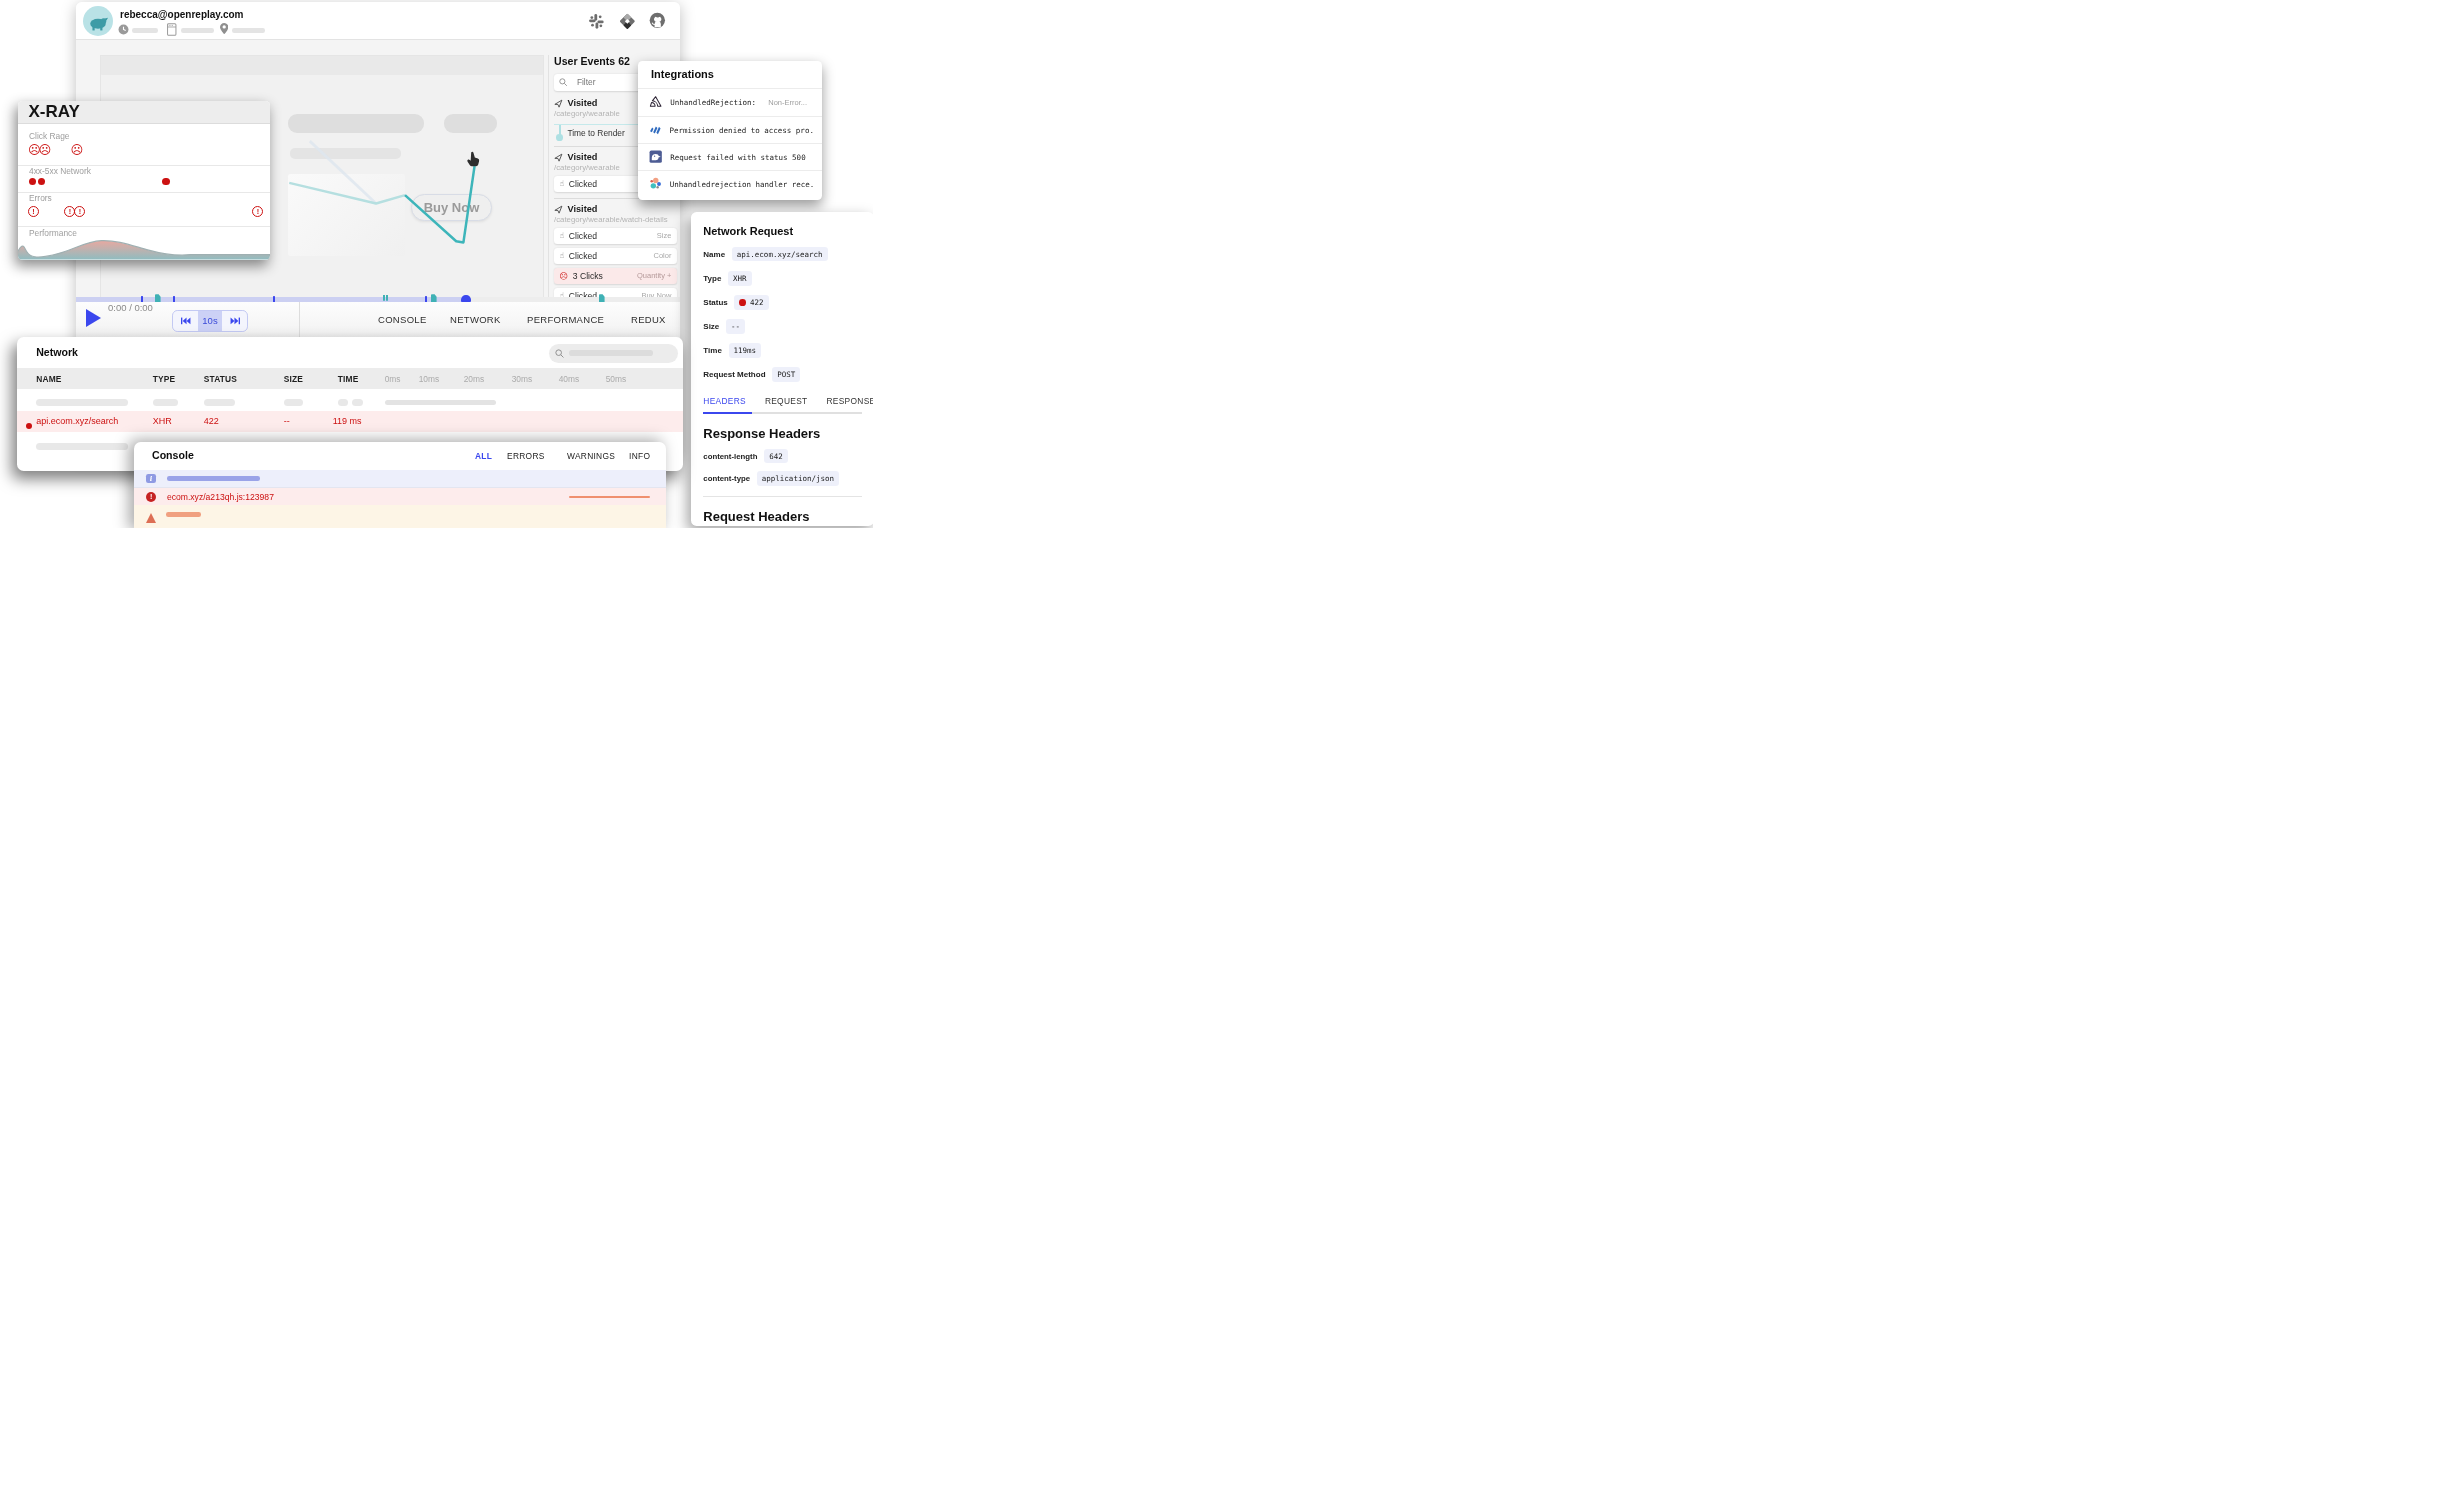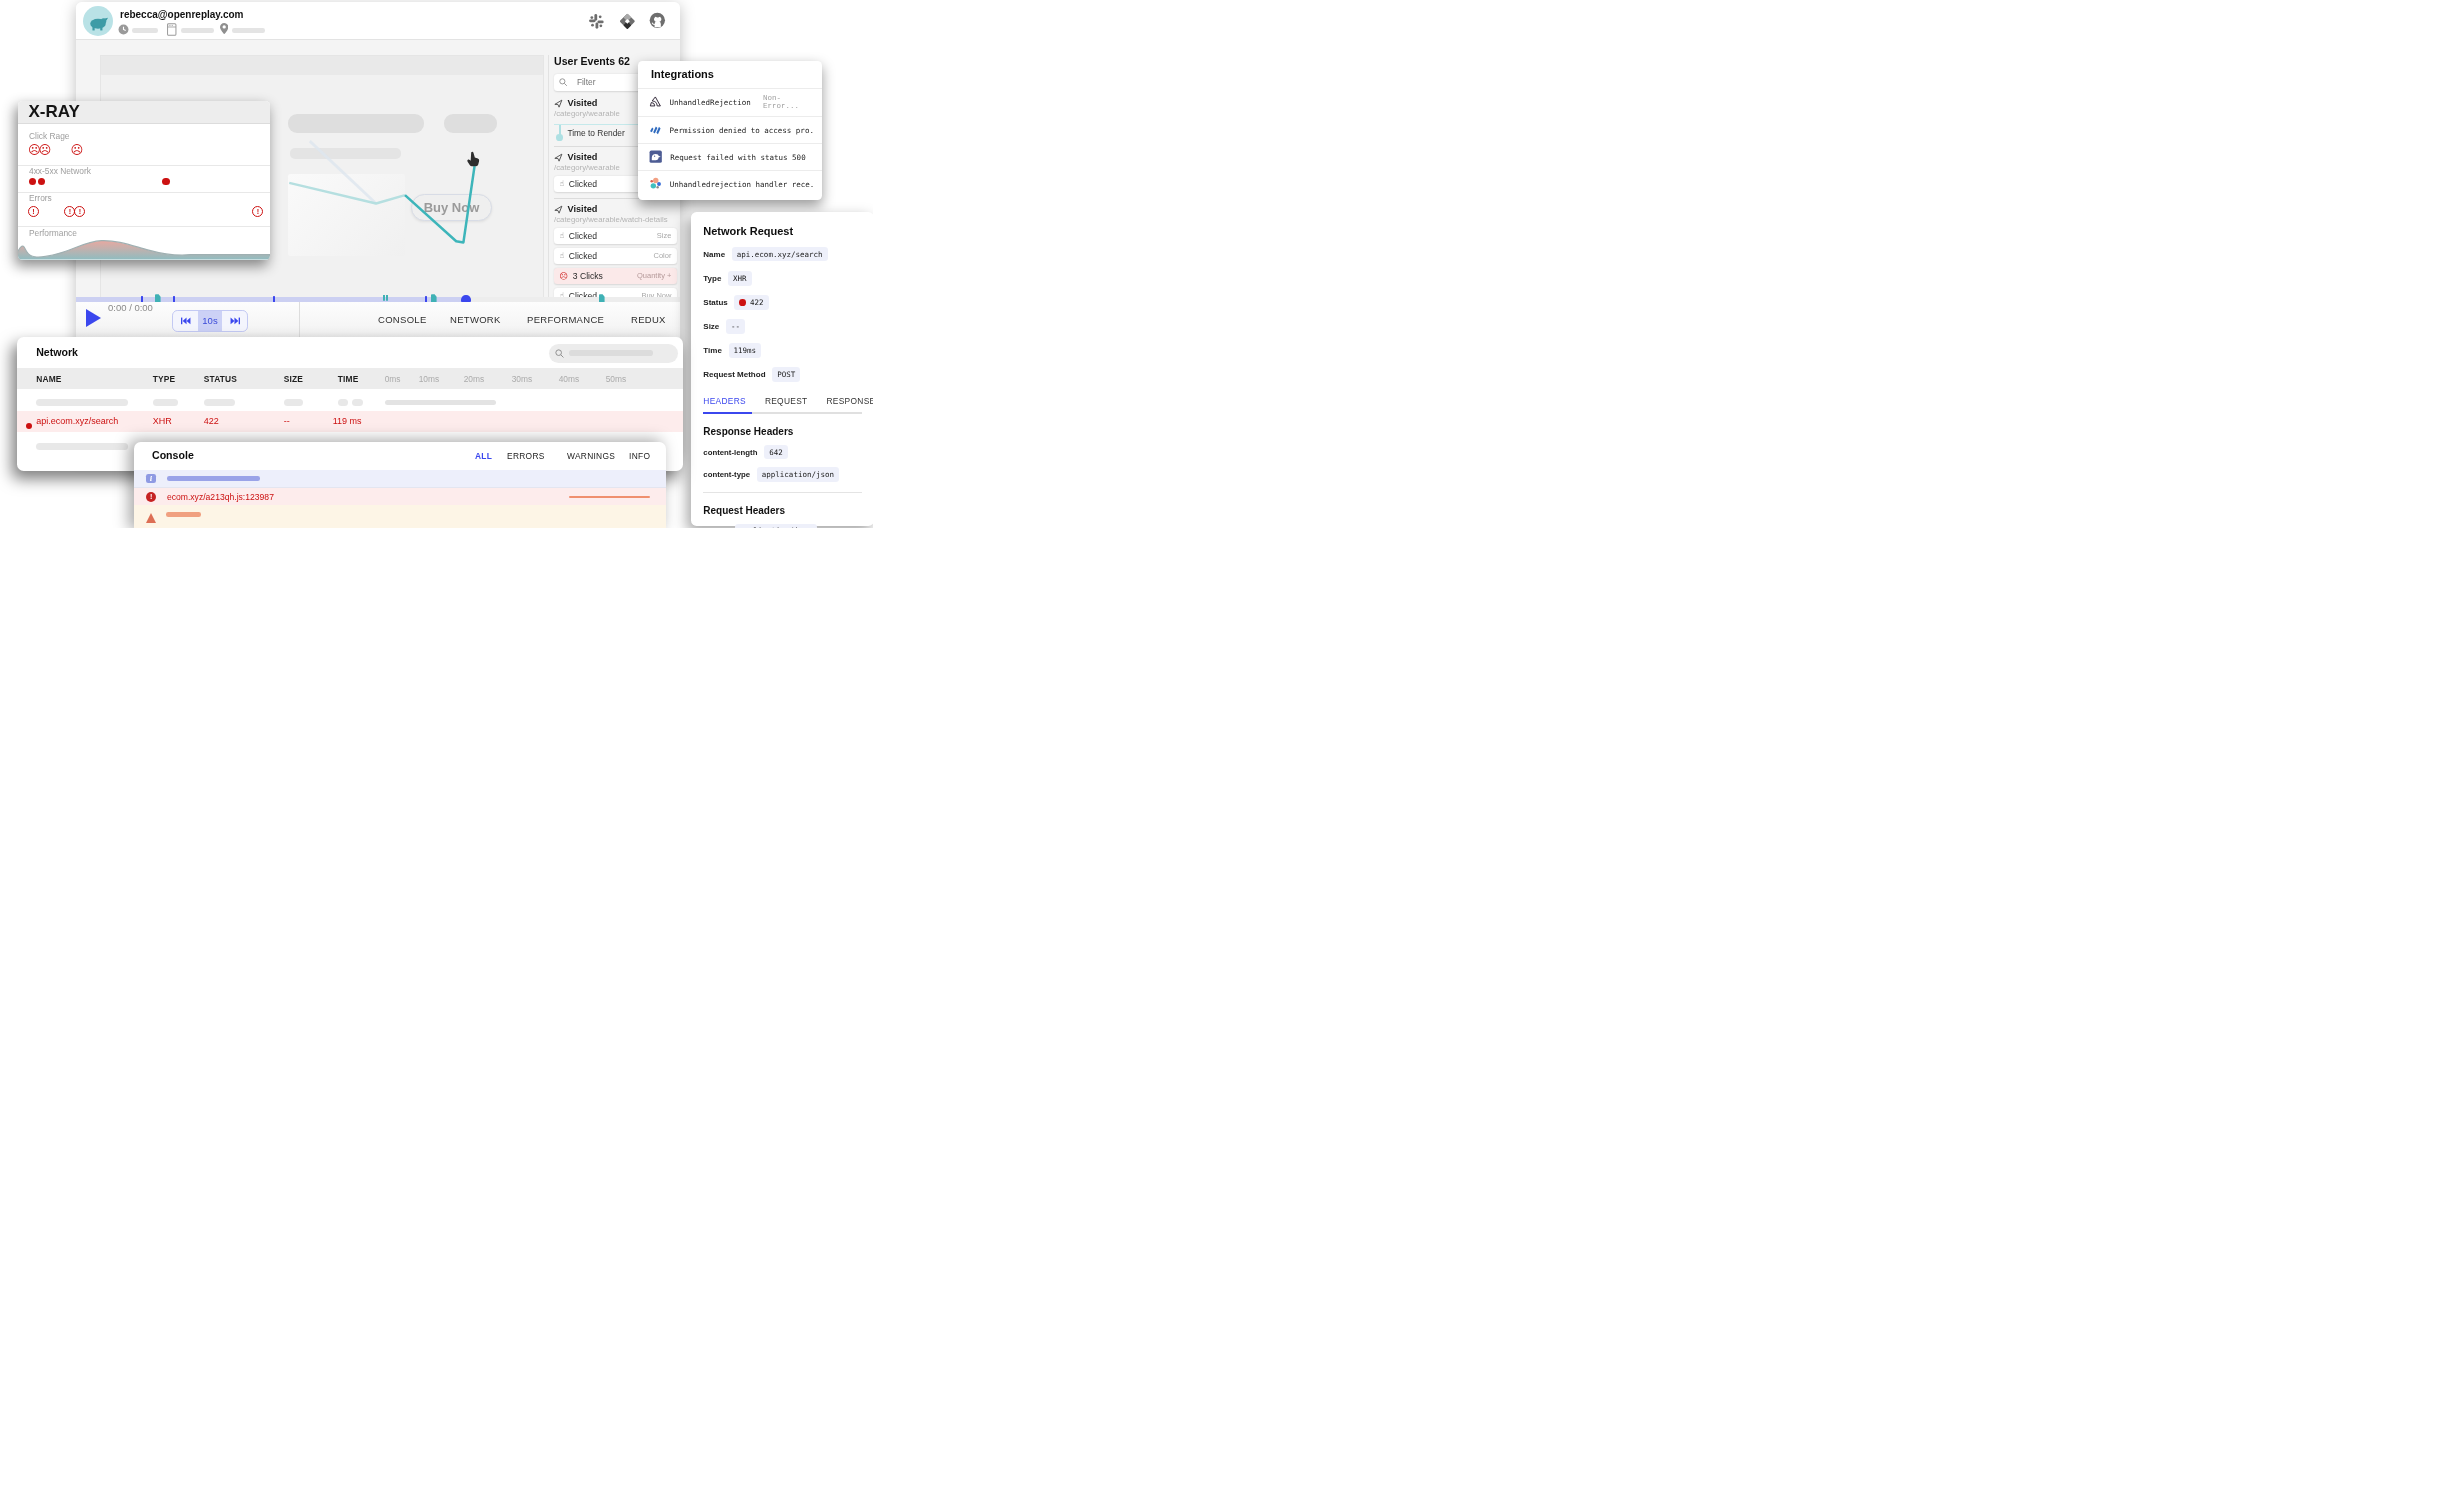--- a/index.html
+++ b/index.html
@@ -88,7 +88,7 @@
   .intg-row{left:0;width:100%;height:27px;display:flex;align-items:center;padding:0 7.8px 0 11px;gap:7.8px;
     border-top:0.6px solid #ececec;font-size:7.5px;}
   .intg-text{font-family:"DejaVu Sans Mono",monospace;color:#1a1a1a;white-space:nowrap;overflow:hidden;}
-  .intg-detail{font-family:Liberation Mono, monospace;color:#9e9e9e;margin-left:4.5px;}
+  .intg-detail{font-family:Liberation Sans, sans-serif;color:#9e9e9e;margin-left:4.5px;}
 
   
   #netreq{left:691px;top:212px;width:183px;height:314px;background:#fff;border-radius:5.6px;z-index:5;

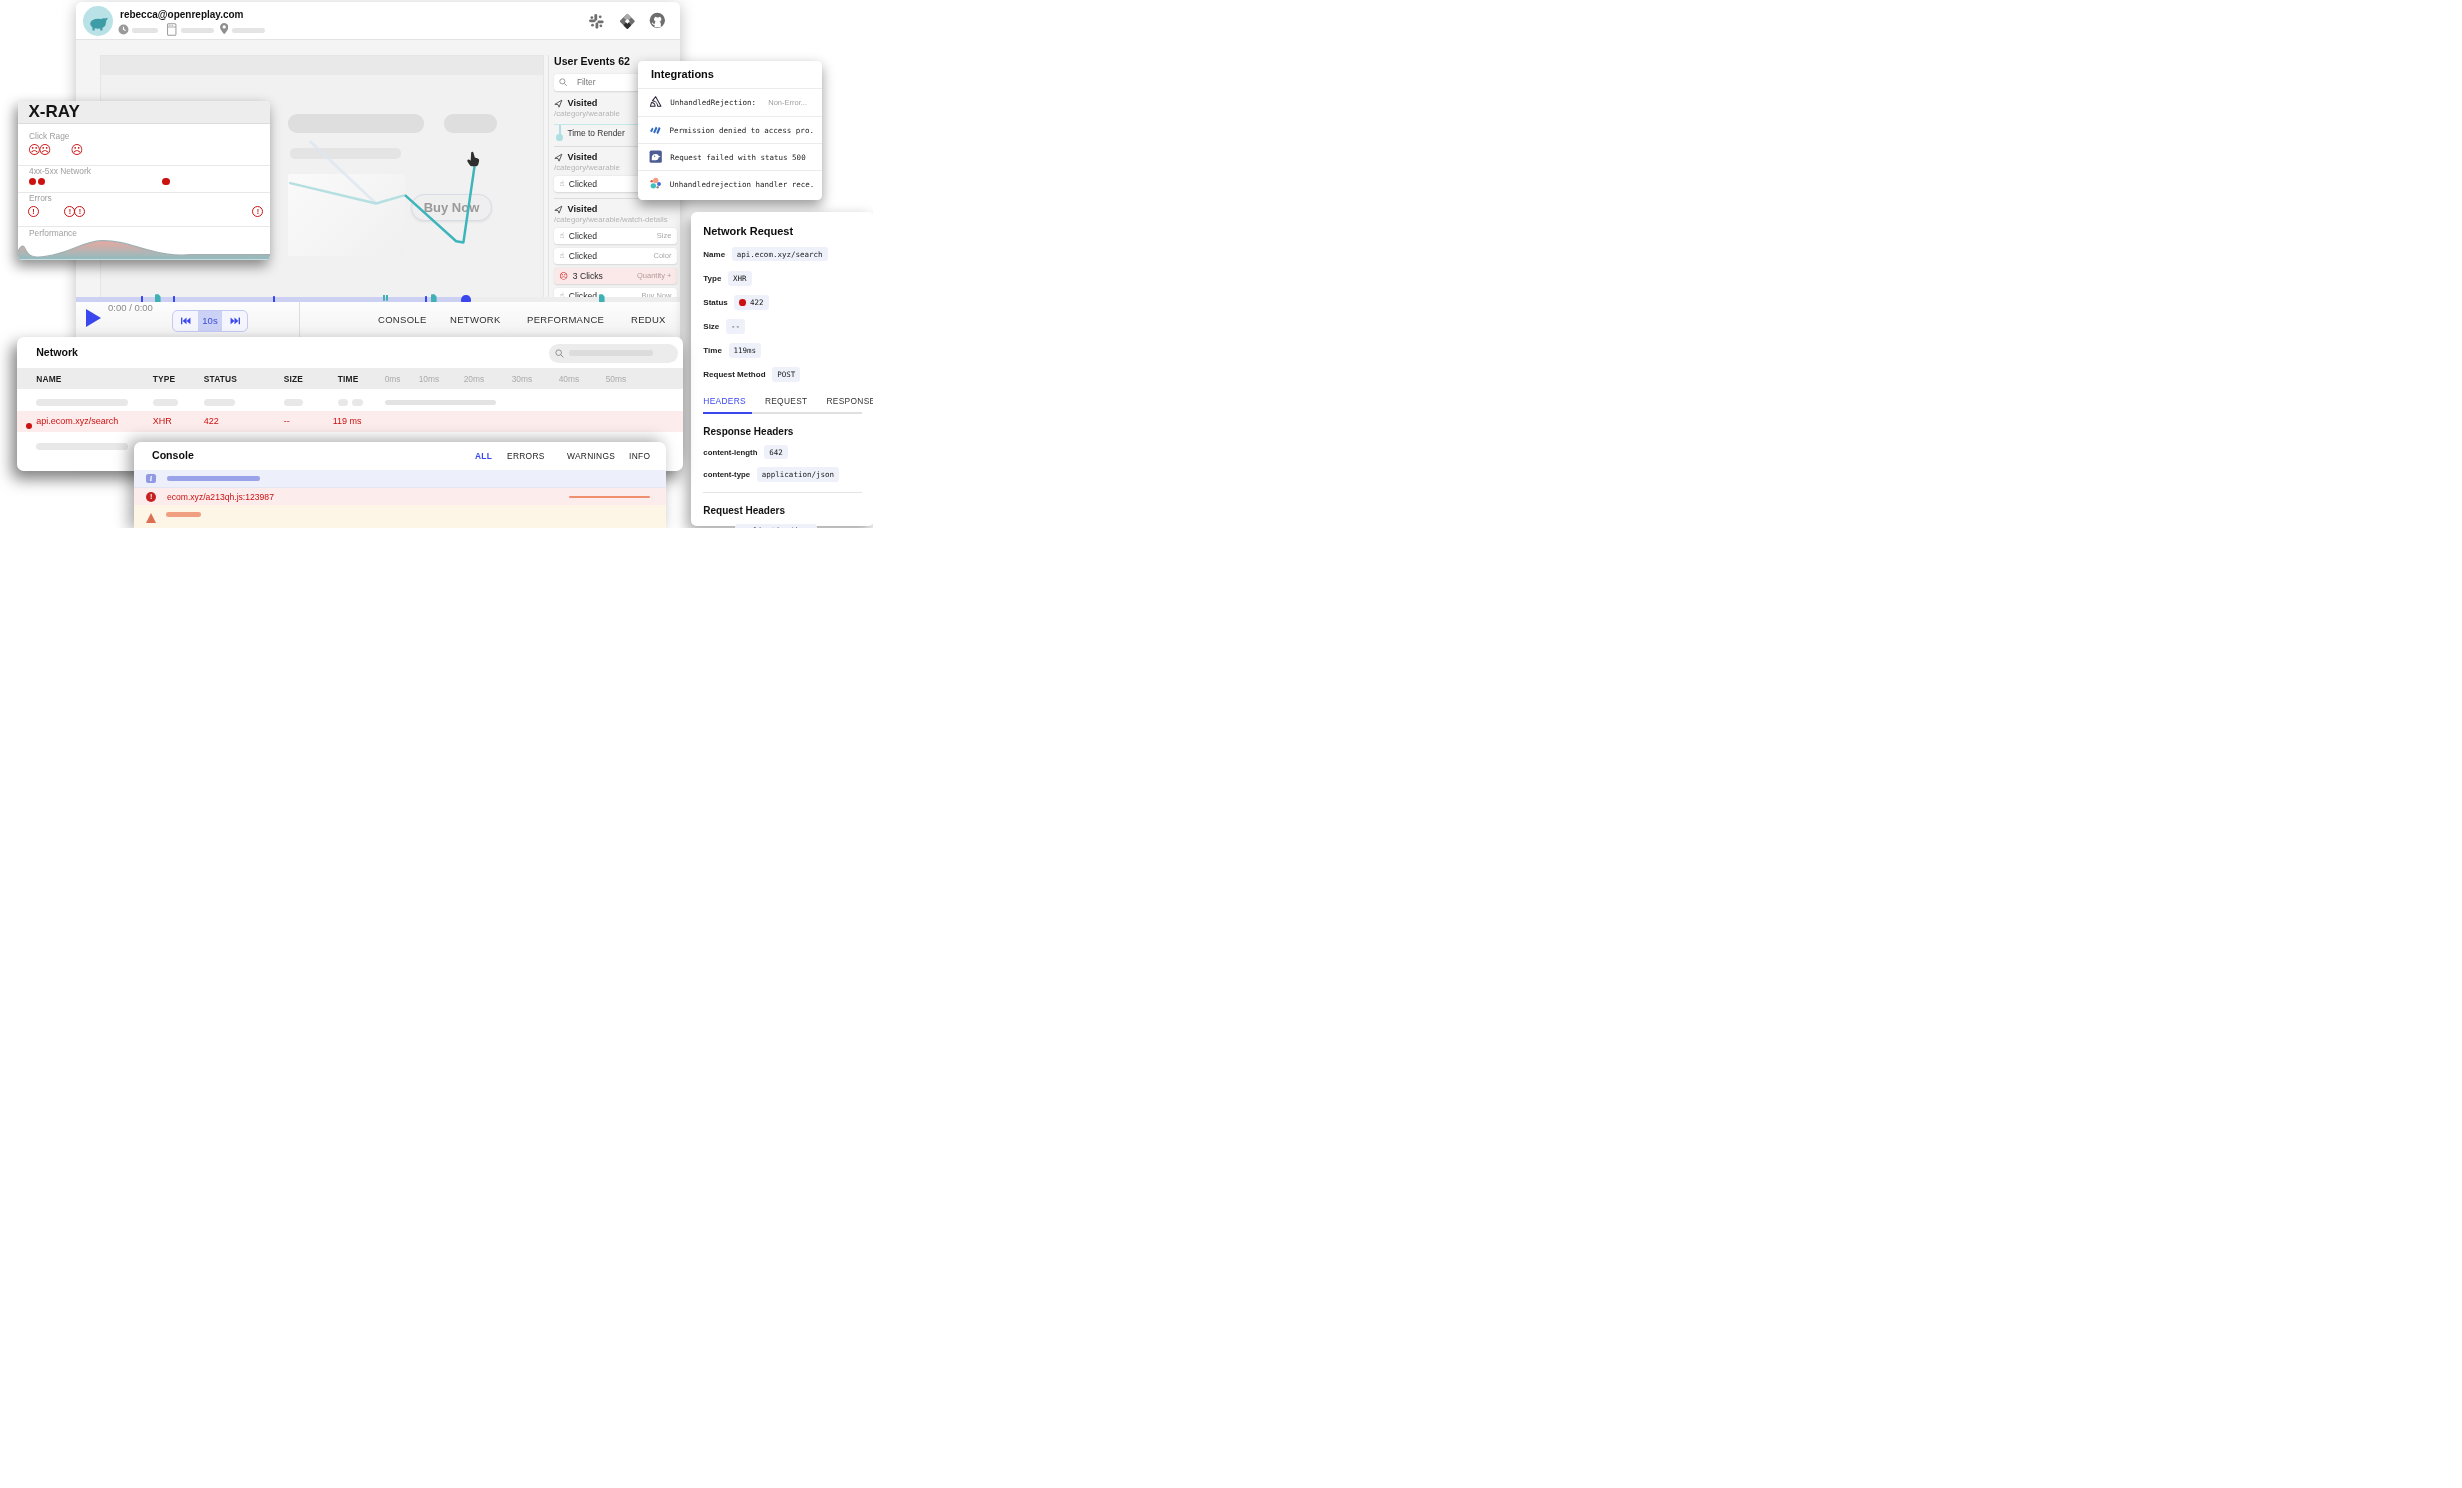--- a/index.html
+++ b/index.html
@@ -103,7 +103,7 @@
   #nr-tab-headers{color:#3b47ee;}
   #nr-tabline{position:relative;height:1.7px;background:#e0e0e0;margin-top:5.6px;}
   #nr-tabline .active{position:absolute;left:0;top:0;width:49px;height:1.7px;background:#3b47ee;}
-  .nr-section{font-size:10px;font-weight:bold;color:#111;margin-top:12.3px;}
+  .nr-section{font-size:13px;font-weight:bold;color:#111;margin-top:12.3px;}
   .nr-hrow{display:flex;align-items:center;gap:6.7px;margin-top:7.8px;}
   .nr-hlabel{font-size:7.8px;font-weight:bold;color:#222;}
   #nr-divider{height:0.6px;background:#e4e4e4;margin-top:10px;}

